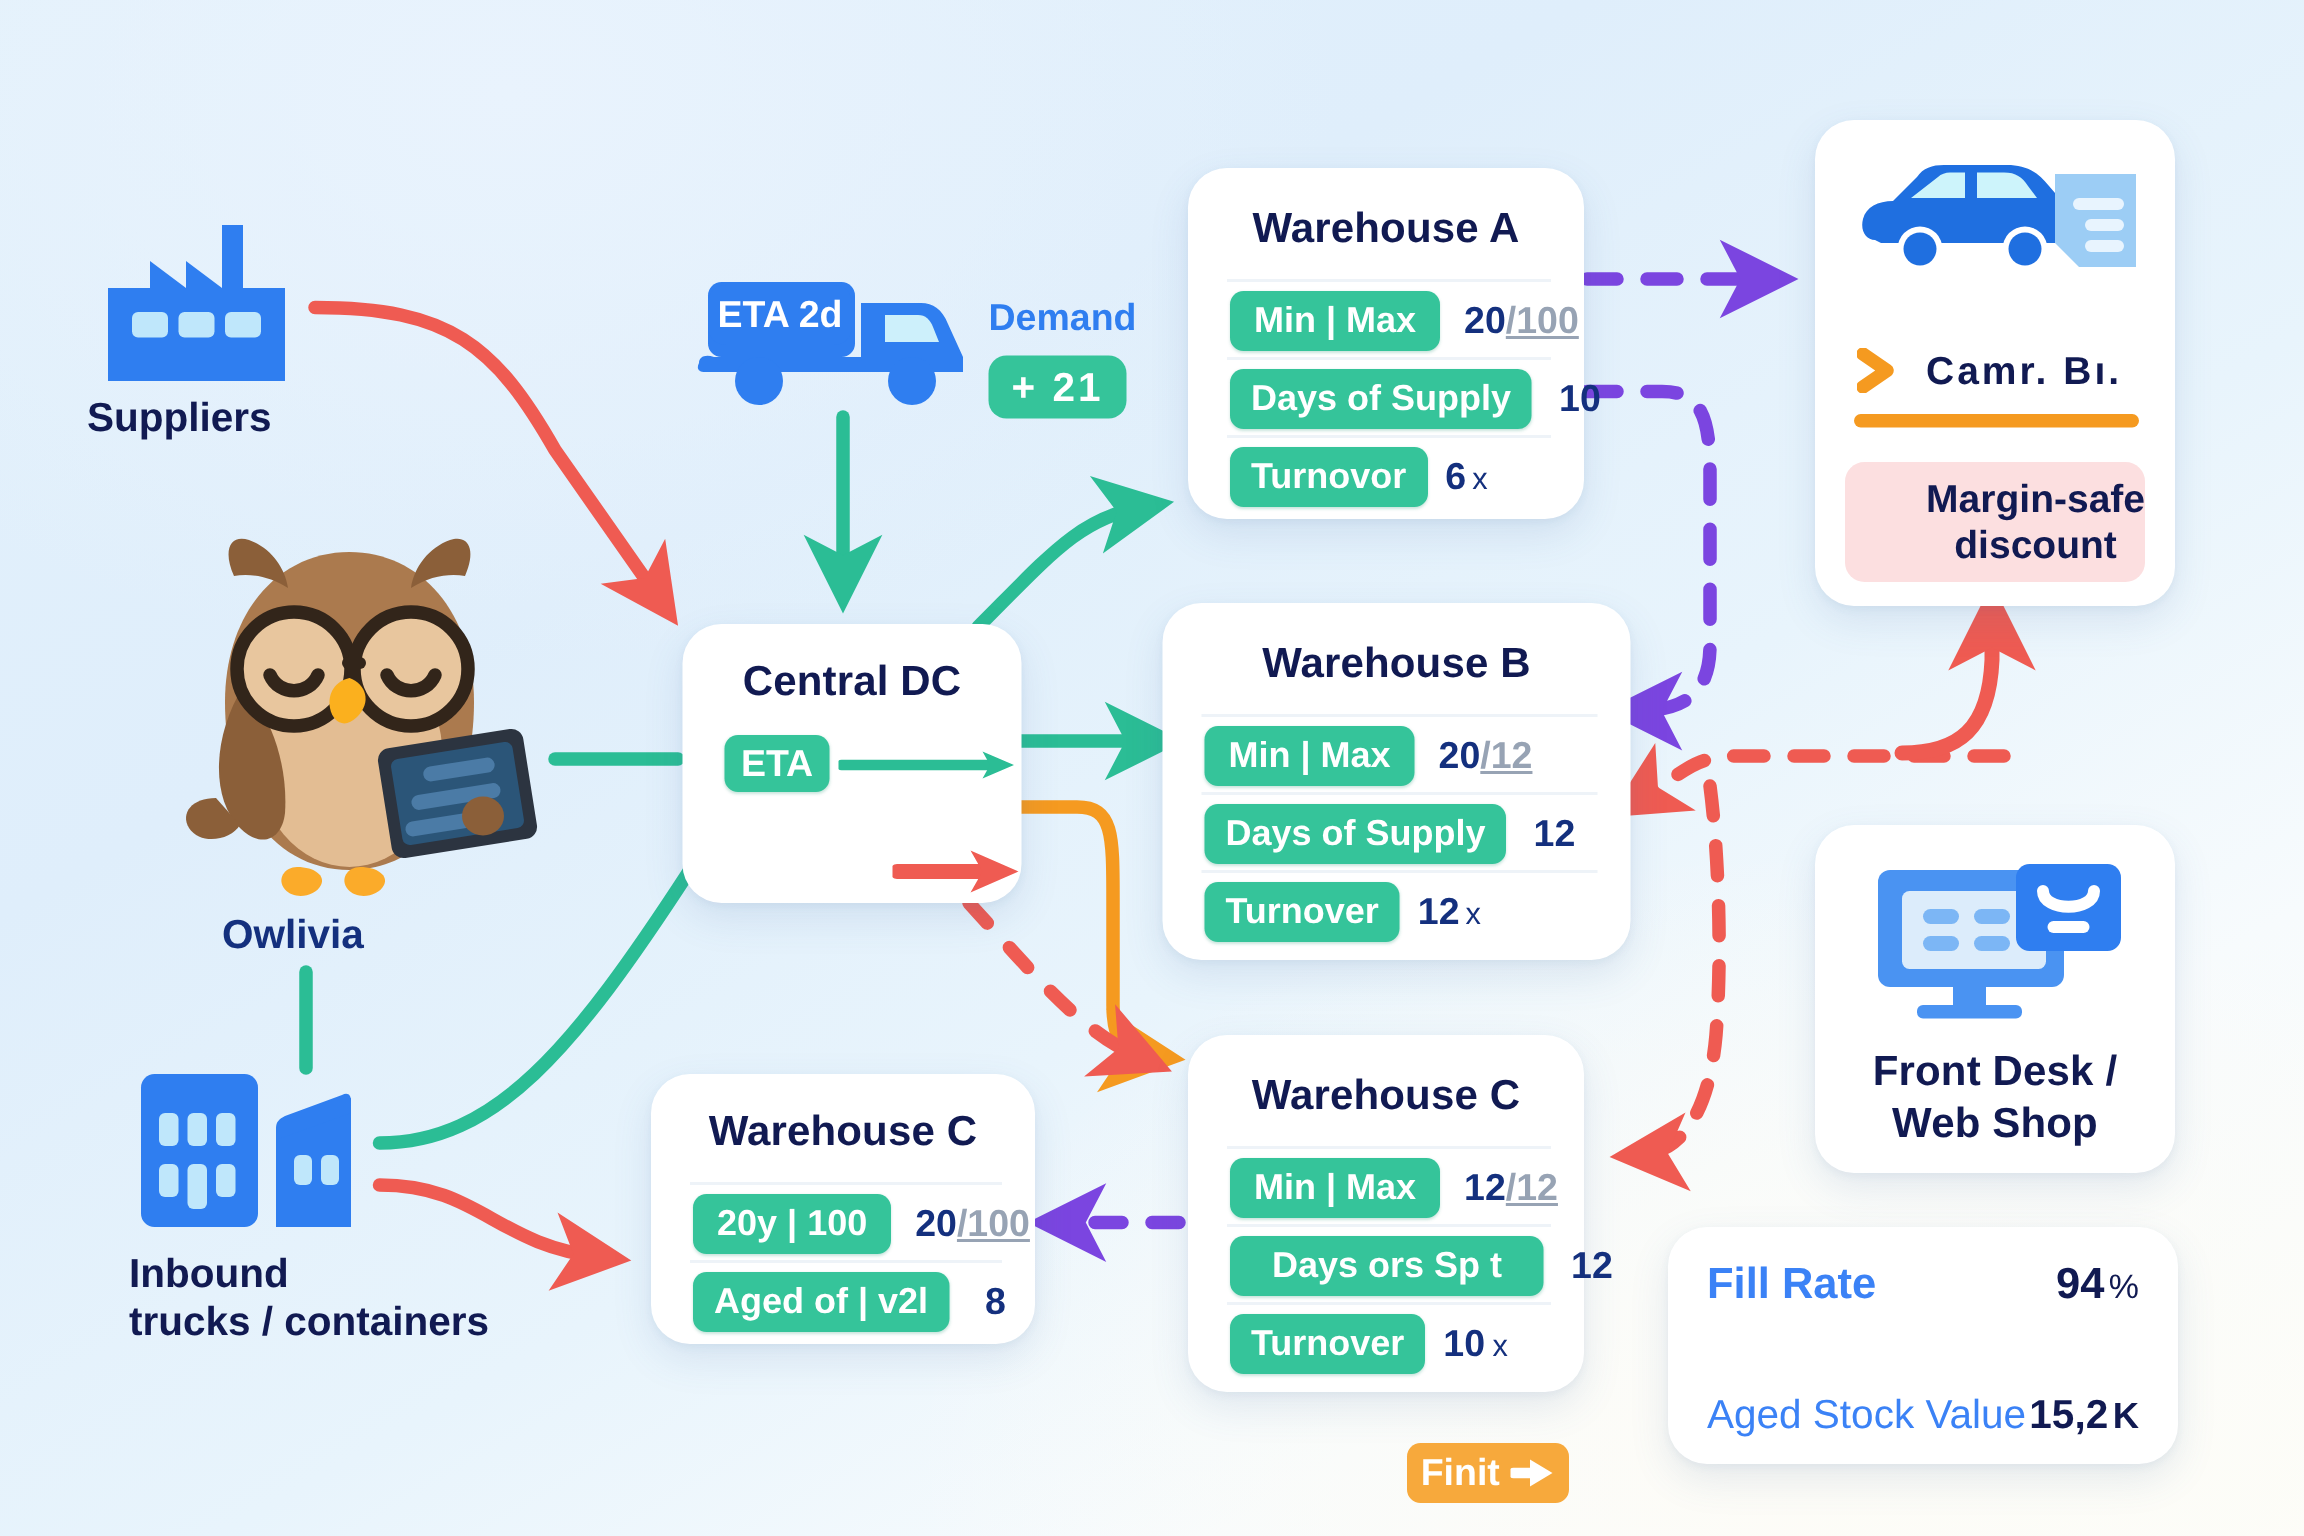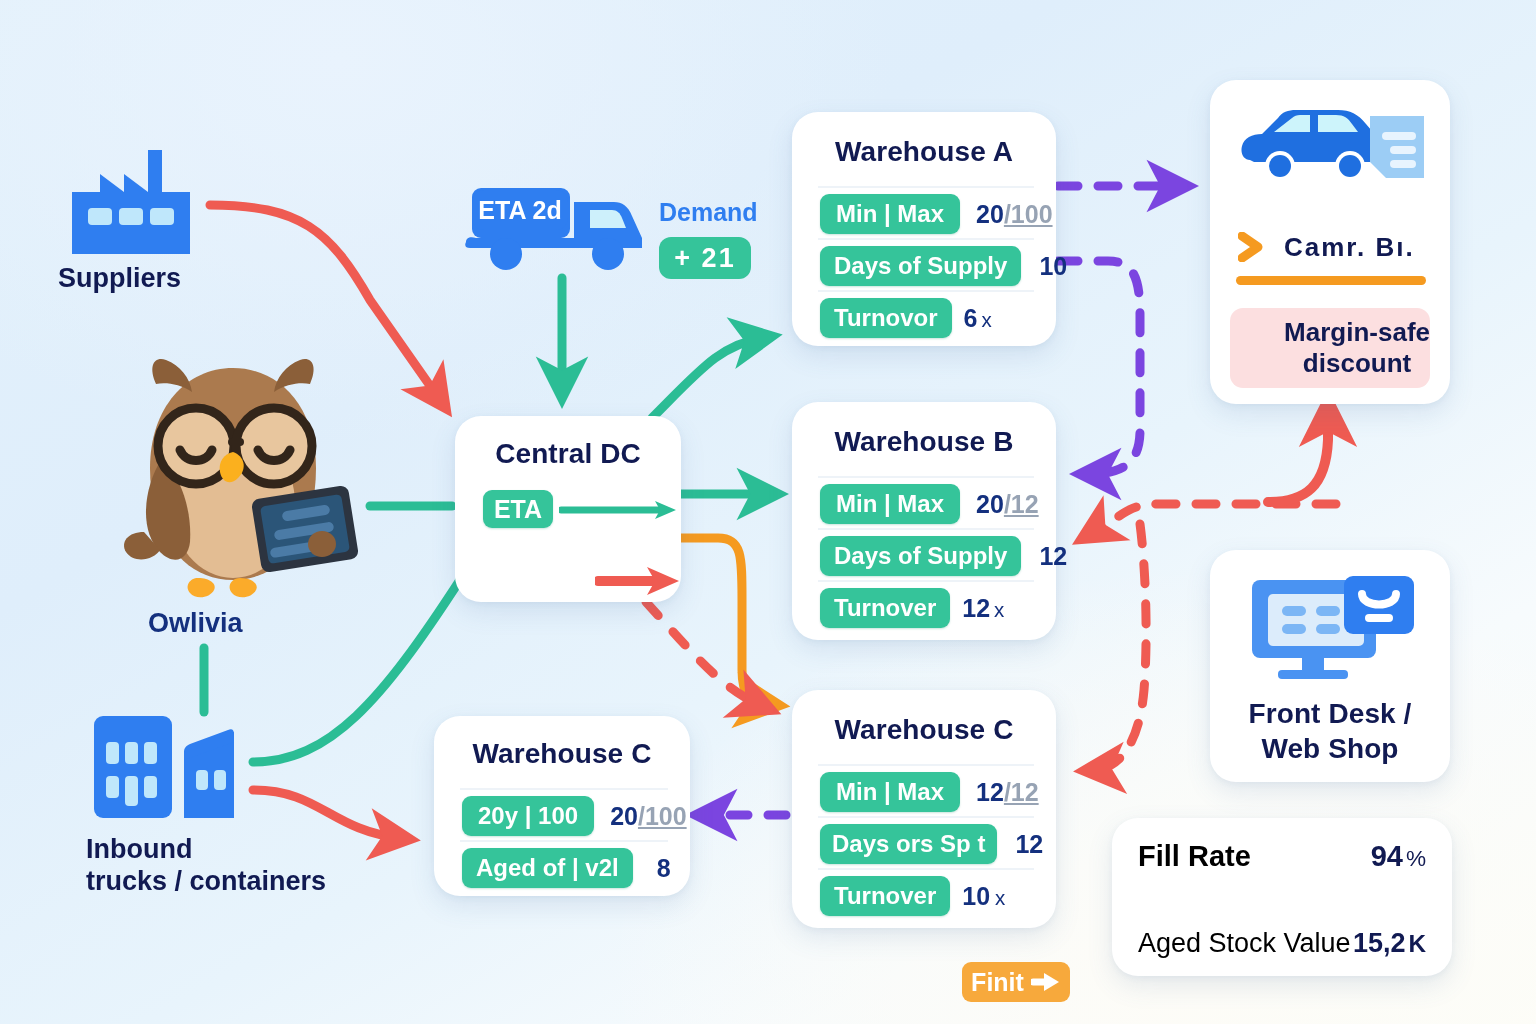--- a/index.html
+++ b/index.html
@@ -241,7 +241,7 @@
     </div>
   </div>
 
-  <div class="card" style="left:792px;top:402px;width:264px;height:238px">
+  <div class="card" style="left:775px;top:402px;width:312px;height:238px">
     <div class="card-title" style="position:absolute;left:0;top:24px;width:100%;font-size:28px">Warehouse B</div>
     <div class="rowline" style="top:74px"></div>
     <div class="rowline" style="top:126px"></div>

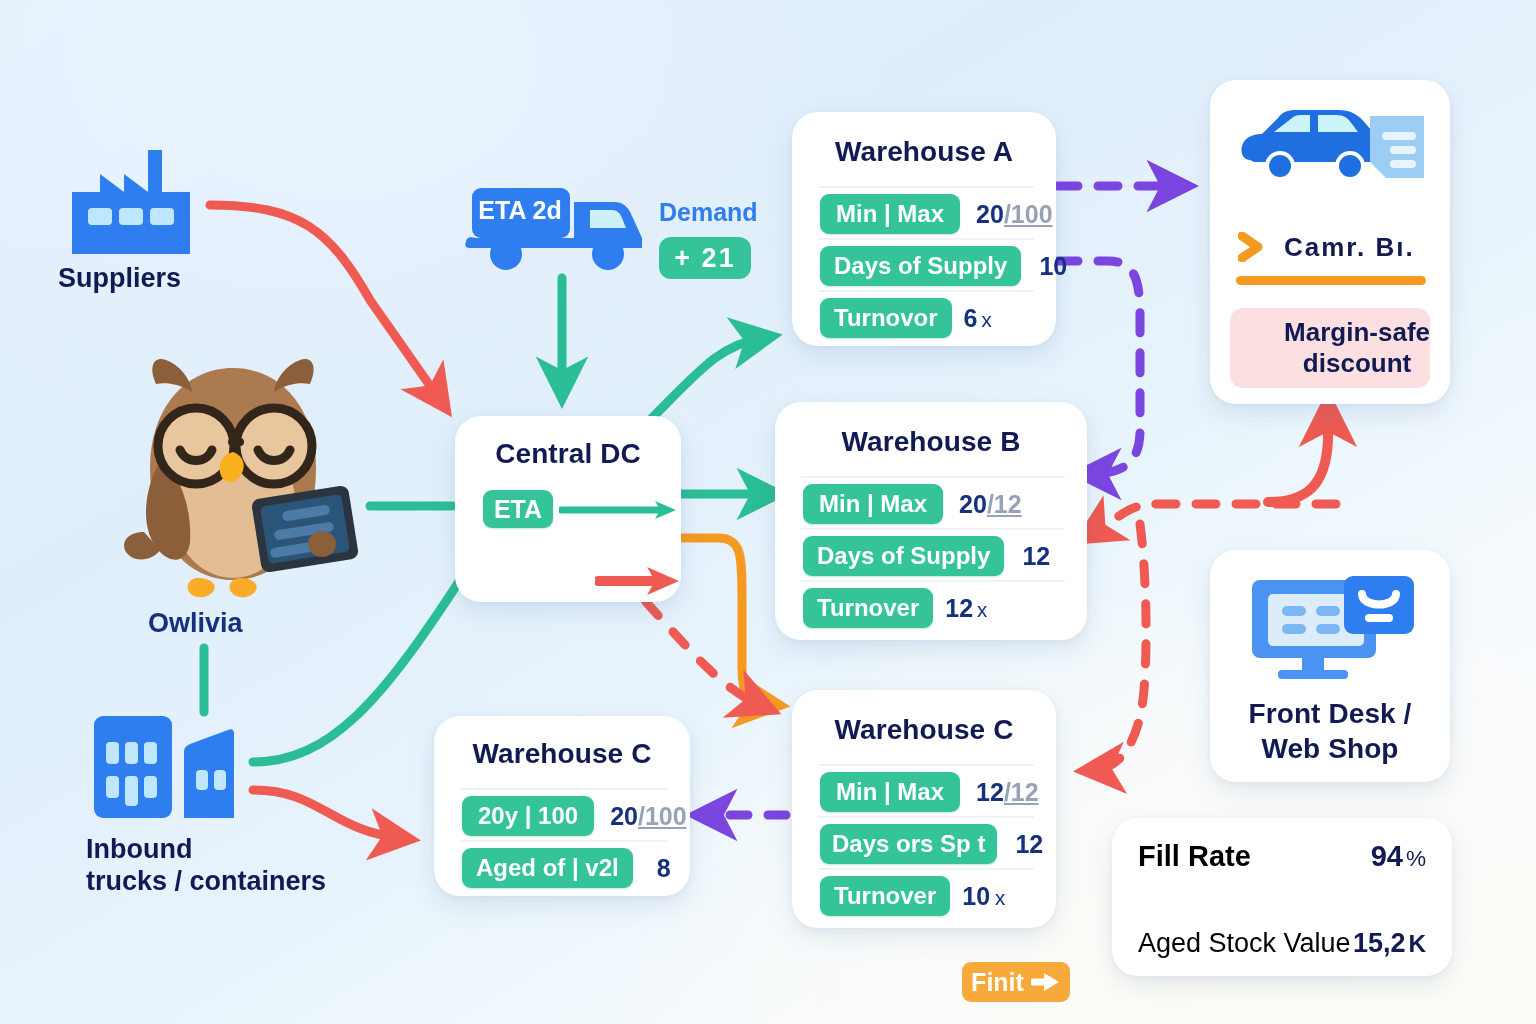--- a/index.html
+++ b/index.html
@@ -281,7 +281,7 @@
     </div>
 
     <div class="mrow" style="left:28px;top:134px">
-      <div class="pill" style="height:40px;padding:0 12px;font-size:24px">Days ors Sp t</div>
+      <div class="pill" style="height:40px;padding:0 28px;font-size:24px">Days ors Sp t</div>
       <div class="val" style="margin-left:18px;font-size:25px">12</div>
     </div>
 

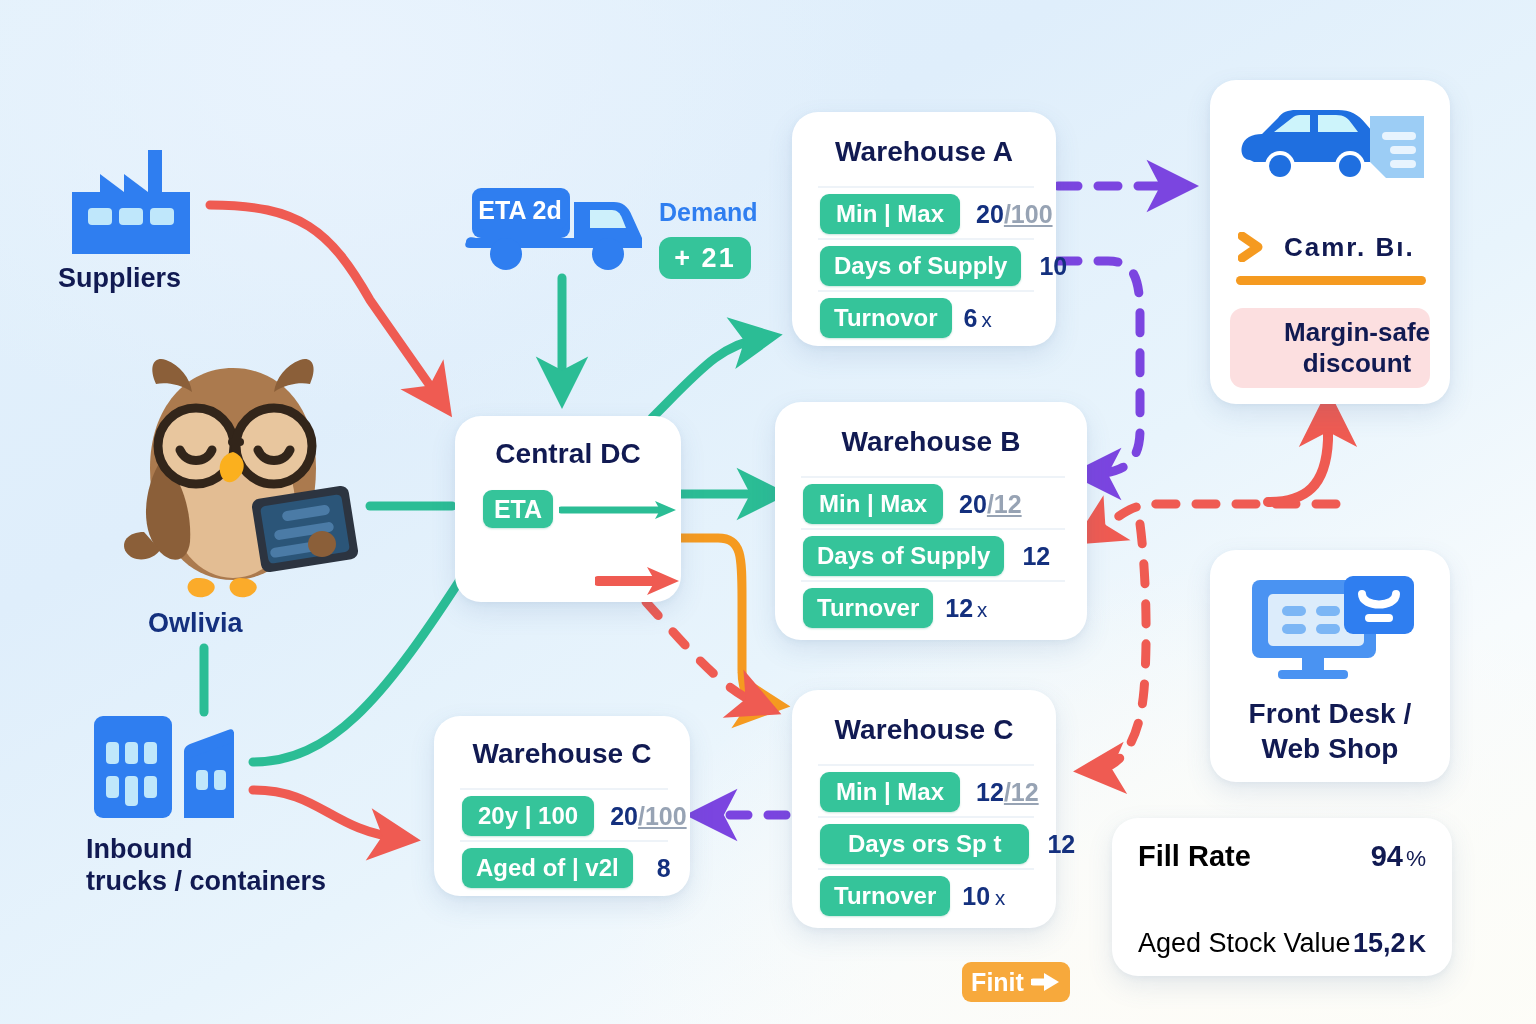--- a/index.html
+++ b/index.html
@@ -42,7 +42,7 @@
   }
   .owl-label{position:absolute;color:#14307e;font-weight:600;}
   .kpi-row{position:absolute;display:flex;align-items:baseline;width:100%;}
-  .kpi-name{color:#000000;}
+  .kpi-name{color:#3b82f6;}
   .kpi-val{color:#111a52;font-weight:700;margin-left:auto;}
   .kpi-val .u{font-weight:500;font-size:.78em;margin-left:3px;}
   .discount-chip{

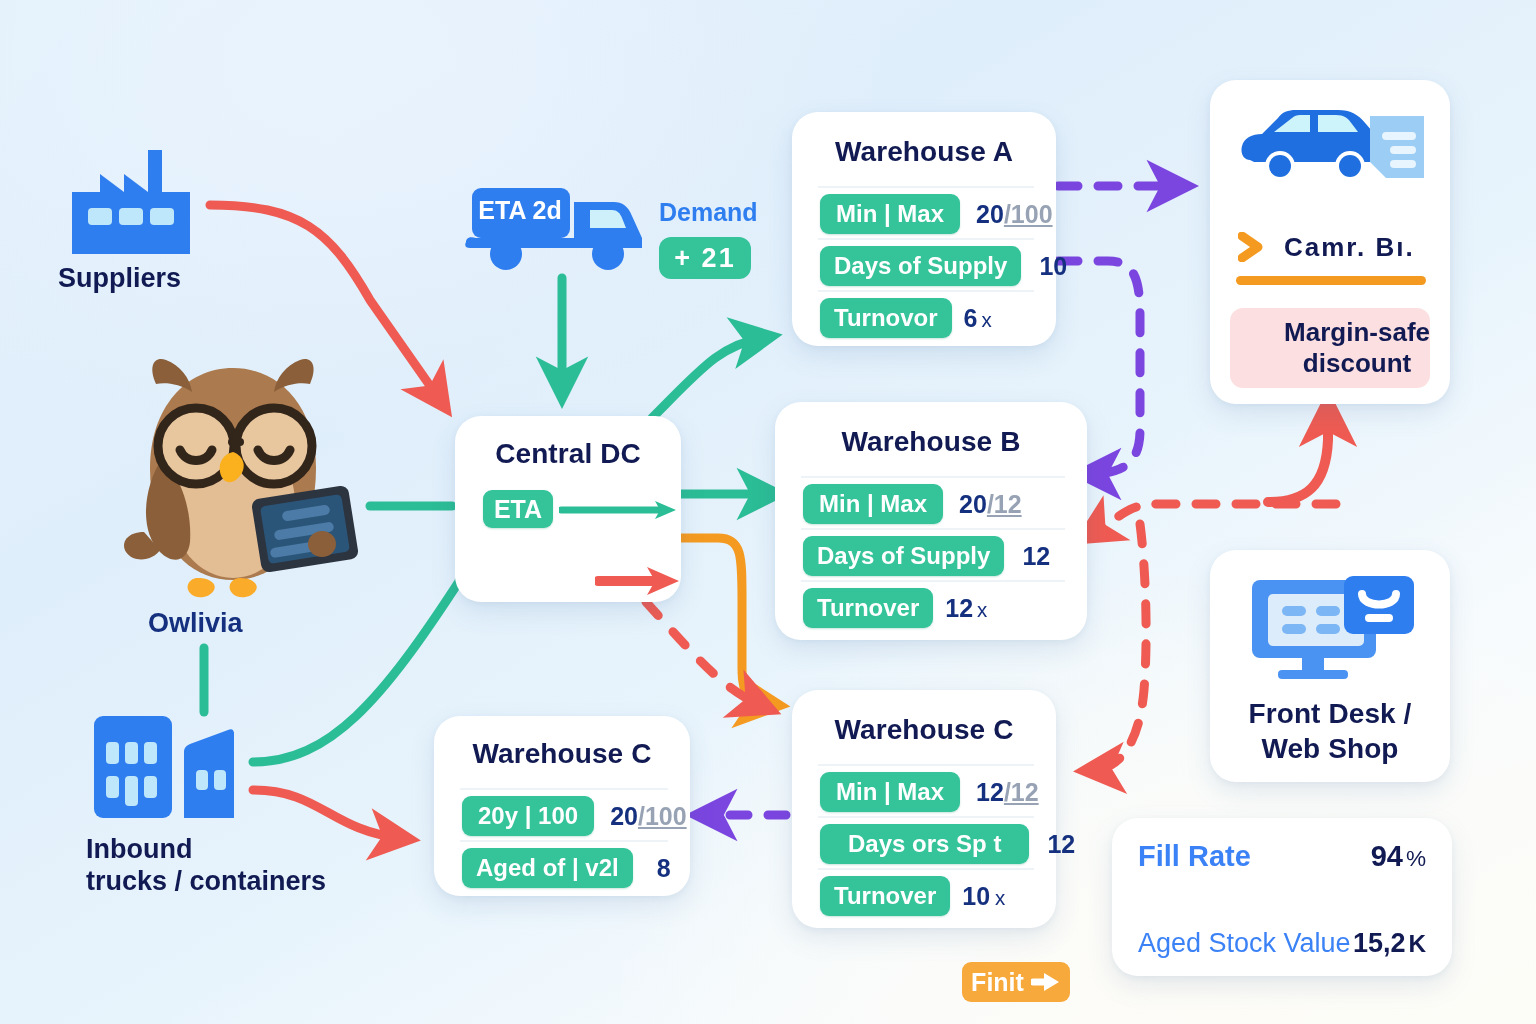--- a/index.html
+++ b/index.html
@@ -64,7 +64,7 @@
   .demand-lbl{position:absolute;color:#2f7ef0;font-weight:600;}
   .inline-pill{
     position:absolute;border-radius:9px;color:#fff;font-weight:700;
-    display:flex;align-items:center;justify-content:center;margin-left:24px;
+    display:flex;align-items:center;justify-content:center;
   }
 </style>
 </head>

